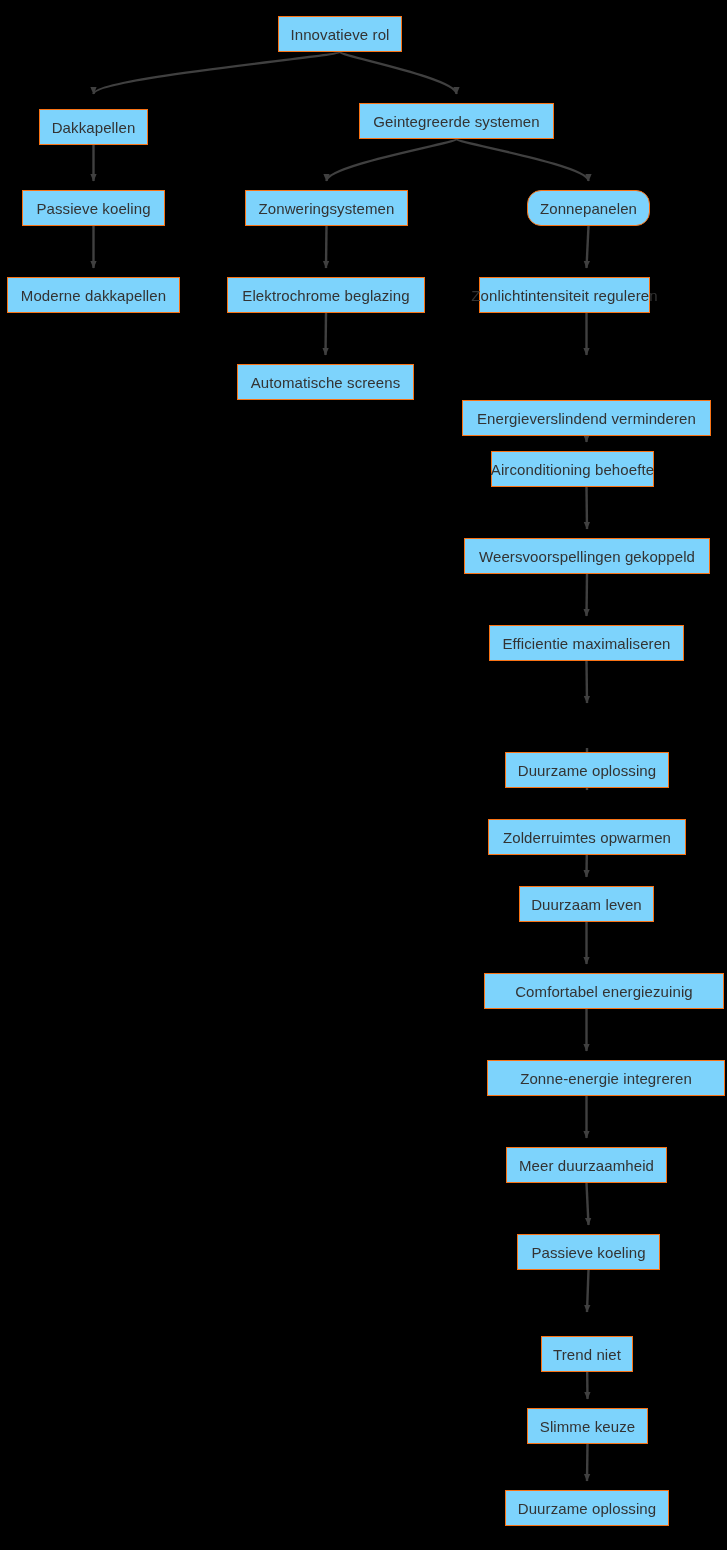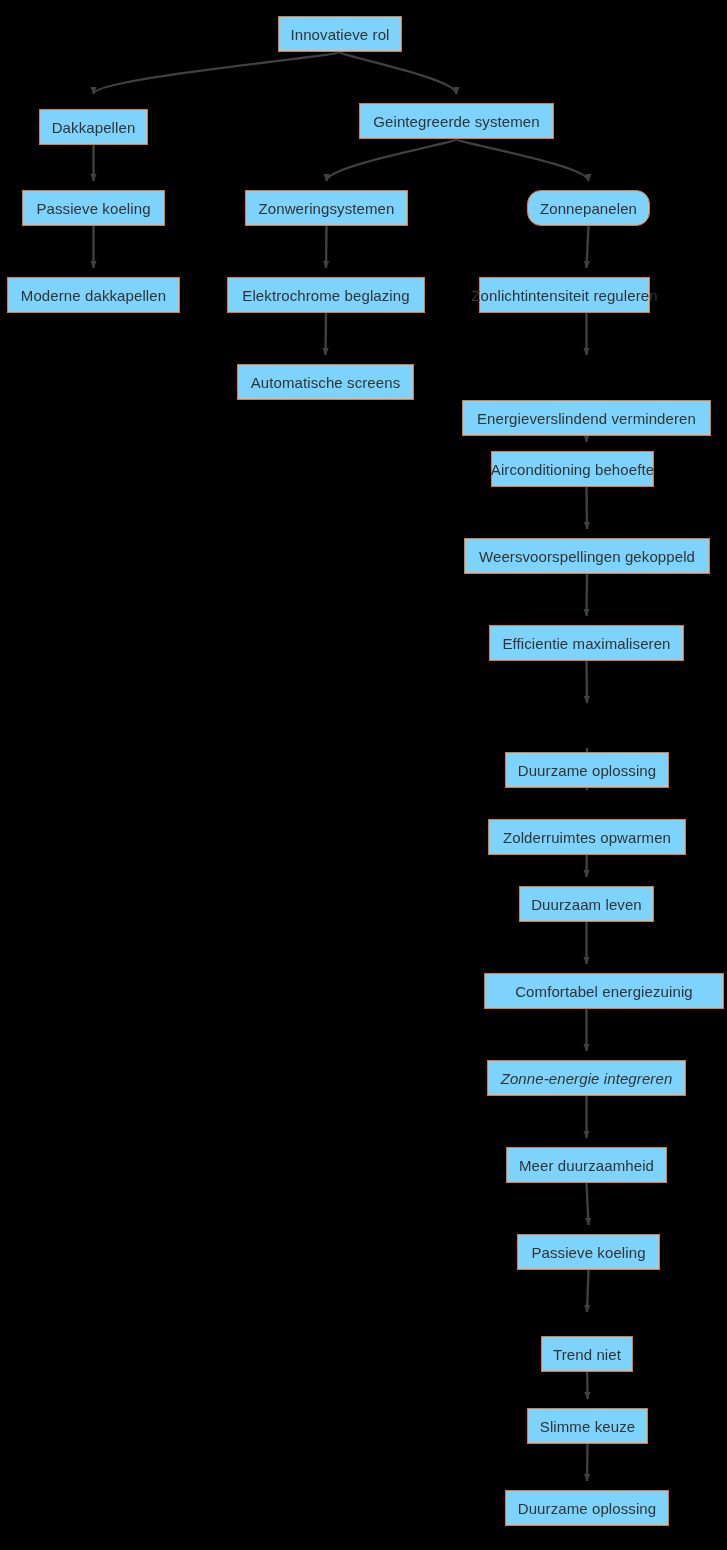--- a/index.html
+++ b/index.html
@@ -137,7 +137,7 @@
       <div class="node" style="left: 484px; top: 973px; width: 240px;">
         <span class="node-label">Comfortabel energiezuinig</span>
       </div>
-      <div class="node" style="left: 487px; top: 1060px; width: 199px; font-style: italic;">
+      <div class="node" style="left: 487px; top: 1060px; width: 238px;">
         <span class="node-label">Zonne-energie integreren</span>
       </div>
       <div class="node" style="left: 506px; top: 1147px; width: 161px;">

